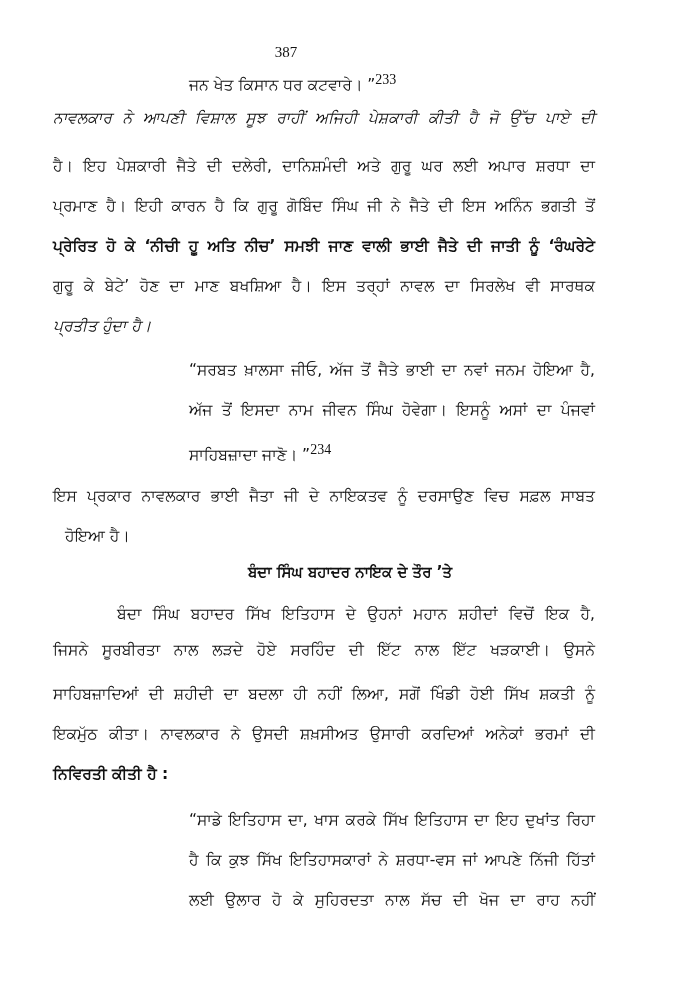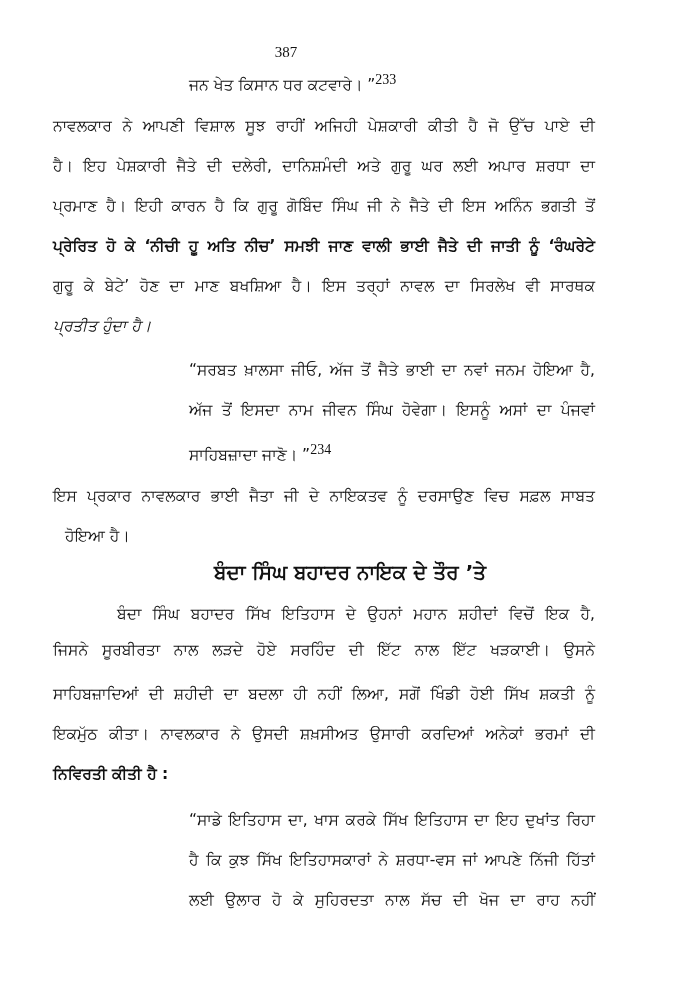--- a/index.html
+++ b/index.html
@@ -28,7 +28,7 @@
   </div>
 
   <div>
-    <div class="line full" style="top:116px;">ਨਾਵਲਕਾਰ ਨੇ ਆਪਣੀ ਵਿਸ਼ਾਲ ਸੂਝ ਰਾਹੀਂ ਅਜਿਹੀ ਪੇਸ਼ਕਾਰੀ ਕੀਤੀ ਹੈ ਜੋ ਉੱਚ ਪਾਏ ਦੀ</div>
+    <div class="line full" style="top:108px;font-style:italic;">ਨਾਵਲਕਾਰ ਨੇ ਆਪਣੀ ਵਿਸ਼ਾਲ ਸੂਝ ਰਾਹੀਂ ਅਜਿਹੀ ਪੇਸ਼ਕਾਰੀ ਕੀਤੀ ਹੈ ਜੋ ਉੱਚ ਪਾਏ ਦੀ</div>
     <div class="line full" style="top:156px;">ਹੈ। ਇਹ ਪੇਸ਼ਕਾਰੀ ਜੈਤੇ ਦੀ ਦਲੇਰੀ, ਦਾਨਿਸ਼ਮੰਦੀ ਅਤੇ ਗੁਰੂ ਘਰ ਲਈ ਅਪਾਰ ਸ਼ਰਧਾ ਦਾ</div>
     <div class="line full" style="top:196px;">ਪ੍ਰਮਾਣ ਹੈ। ਇਹੀ ਕਾਰਨ ਹੈ ਕਿ ਗੁਰੂ ਗੋਬਿੰਦ ਸਿੰਘ ਜੀ ਨੇ ਜੈਤੇ ਦੀ ਇਸ ਅਨਿੰਨ ਭਗਤੀ ਤੋਂ</div>
     <div class="line full" style="top:236px;font-weight:bold;">ਪ੍ਰੇਰਿਤ ਹੋ ਕੇ ‘ਨੀਚੀ ਹੂ ਅਤਿ ਨੀਚ’ ਸਮਝੀ ਜਾਣ ਵਾਲੀ ਭਾਈ ਜੈਤੇ ਦੀ ਜਾਤੀ ਨੂੰ ‘ਰੰਘਰੇਟੇ</div>

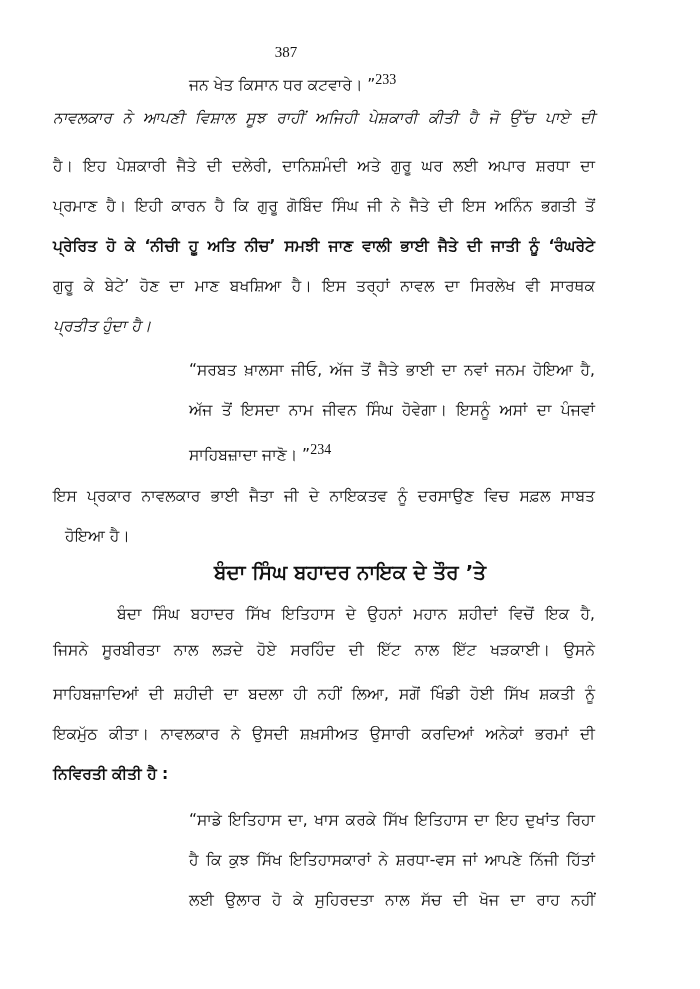--- a/index.html
+++ b/index.html
@@ -14,7 +14,7 @@
   .quote { left: 189px; width: 406px; text-align: justify; text-align-last: justify; }
   .quote-last { left: 189px; }
   .top-quote { left: 189px; }
-  .heading { left: 0; width: 700px; text-align: center; font-weight: bold; font-size: 20px; }
+  .heading { left: 0; width: 700px; text-align: center; font-weight: bold; font-size: 15px; }
   sup { font-family: "Liberation Serif", serif; font-size: 14px; vertical-align: 6px; }
 </style>
 </head>

